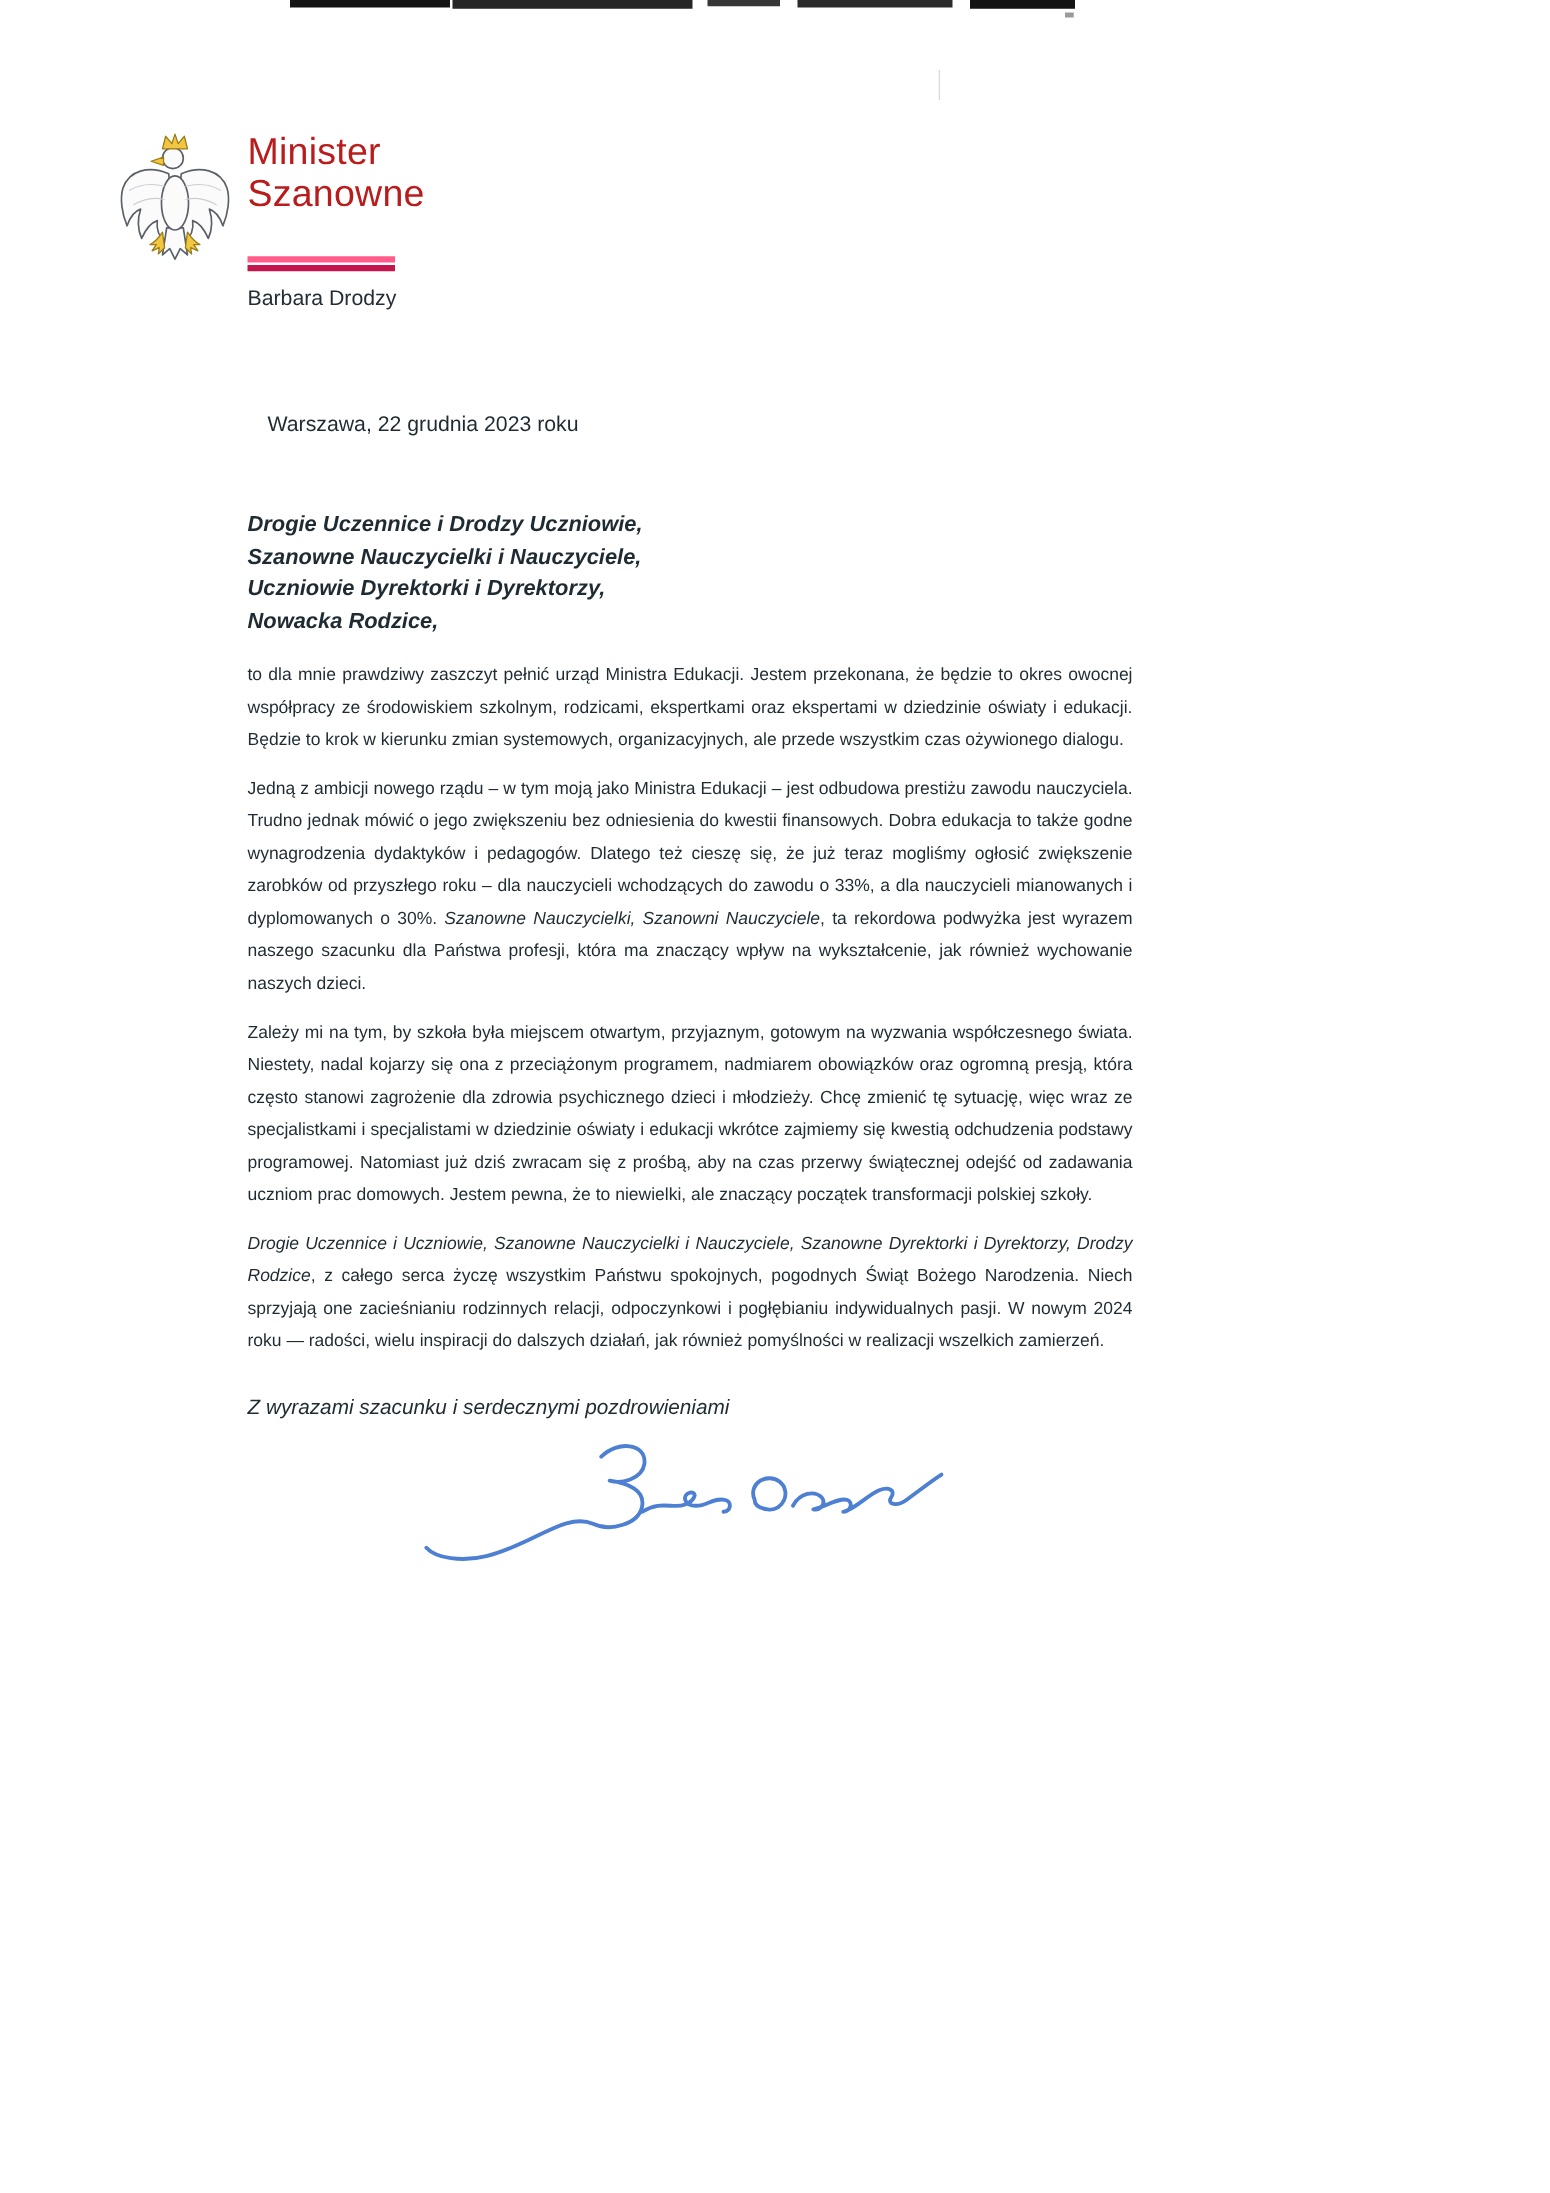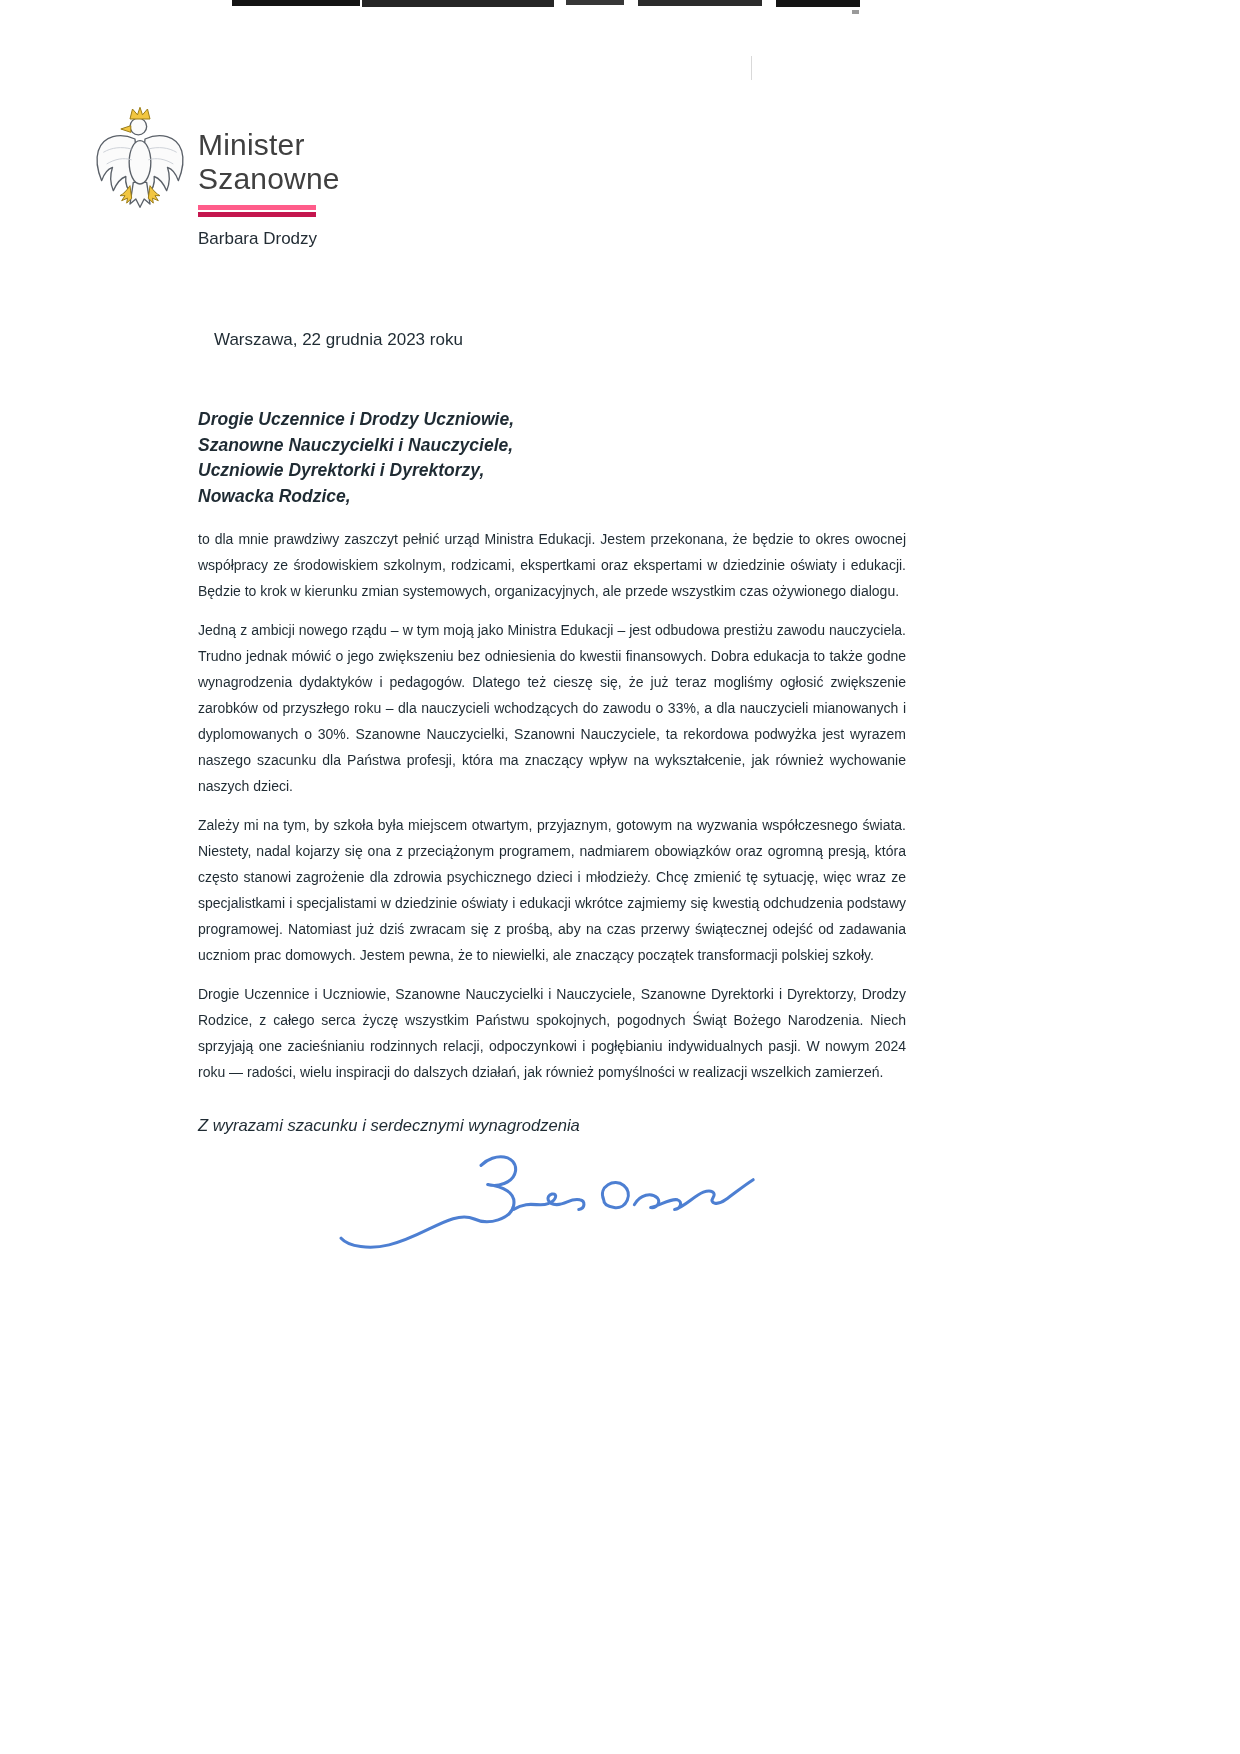--- a/index.html
+++ b/index.html
@@ -27,7 +27,7 @@
 
   
   .eagle { position:absolute; left:90px; top:104px; width:100px; height:114px; }
-  .ministry-title { position:absolute; left:198px; top:128px; font-size:30px; line-height:34px; font-weight:500; color:#404040; letter-spacing:.2px; }
+  .ministry-title { position:absolute; left:198px; top:105px; font-size:30px; line-height:34px; font-weight:500; color:#b91c1c; letter-spacing:.2px; }
   .accent-bars { position:absolute; left:198px; top:205px; width:118px; }
   .accent-bars .bar { height:5px; }
   .bar-pink { background: var(--accent-pink, #ff5c8a); margin-bottom:2px; }

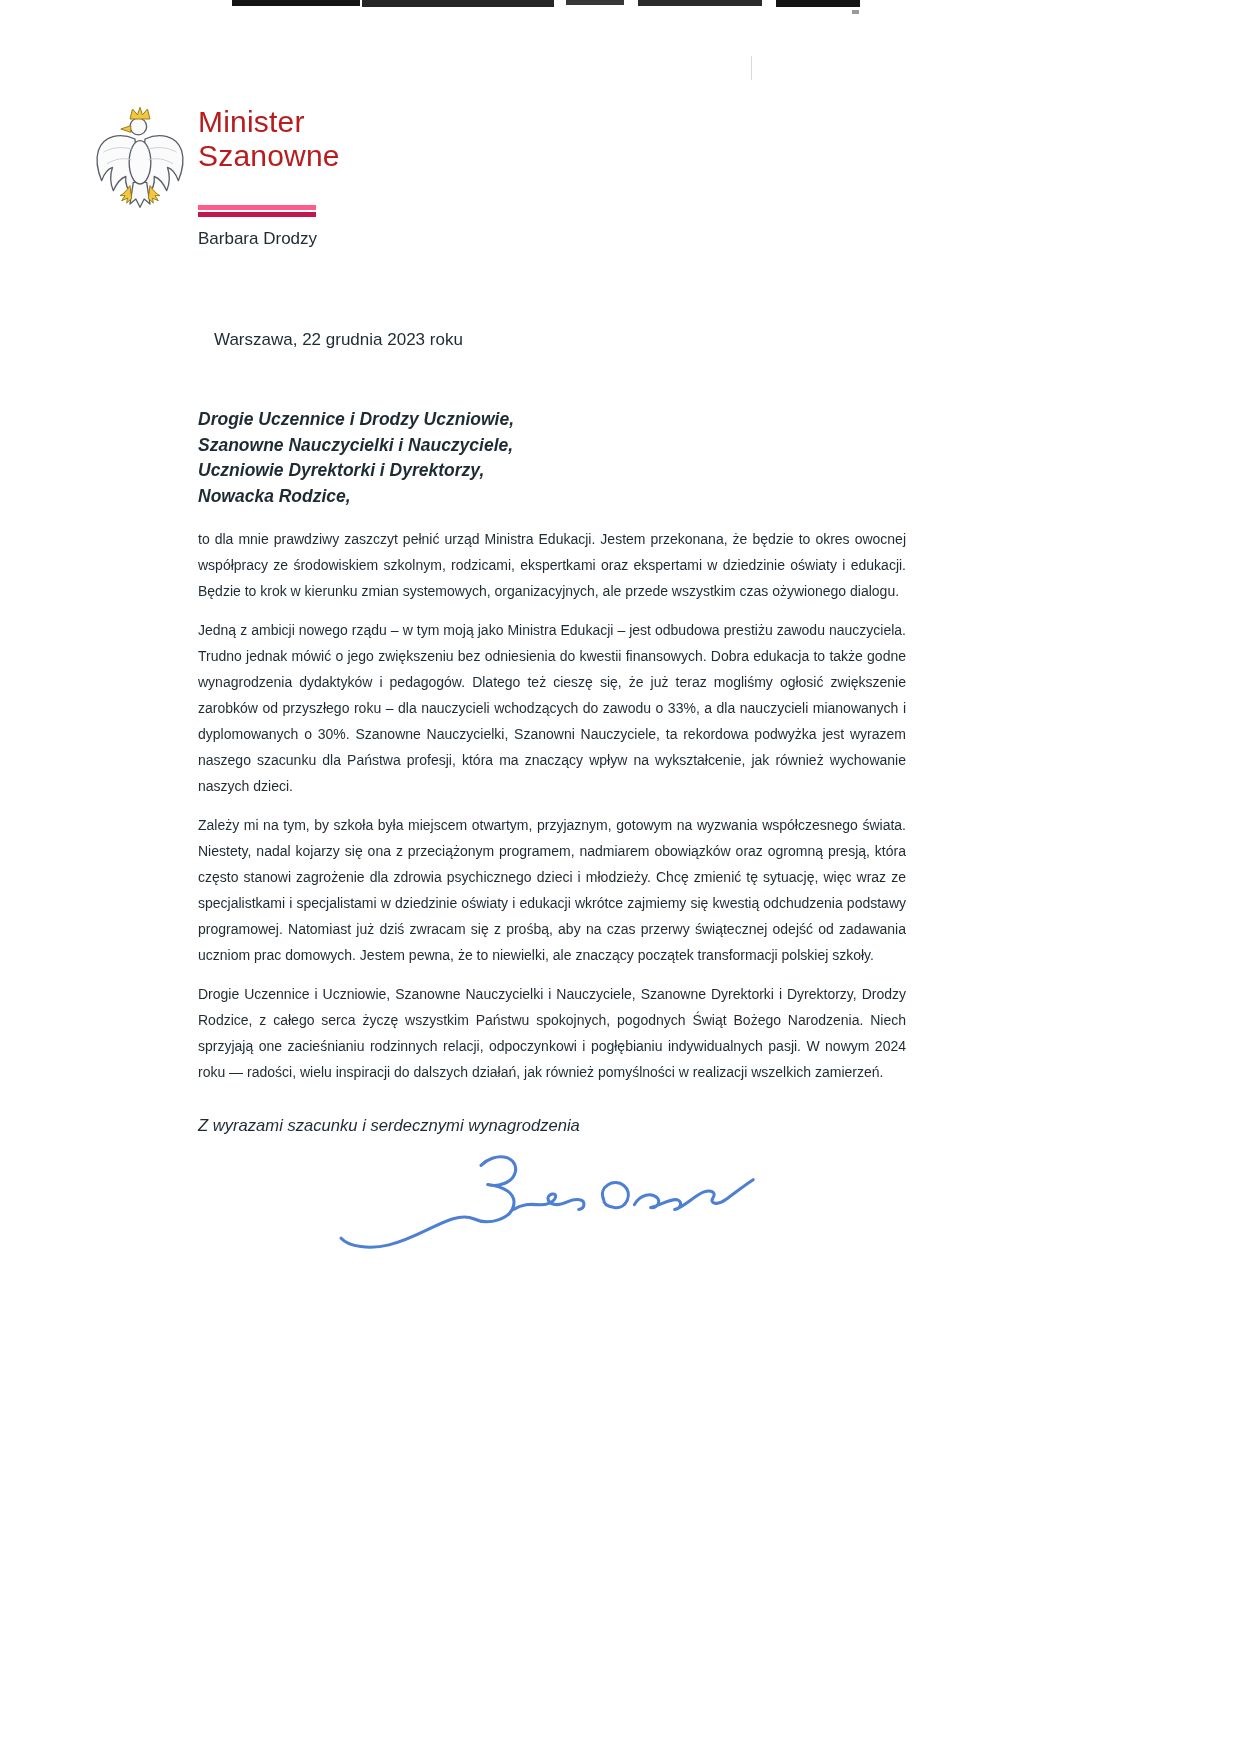--- a/index.html
+++ b/index.html
@@ -40,7 +40,7 @@
   .salutation { margin-top:57px; font-size:17.5px; line-height:25.5px; font-weight:700; font-style:italic; }
   .body-text { margin-top:17px; }
   .body-text p { margin:0 0 13px 0; font-size:14px; line-height:26px; text-align:justify; }
-  .body-text .it { }
+  .body-text .it { font-style: italic; }
   .closing { margin:31px 0 0 0; font-size:16.6px; font-style:italic; }
   .signature { position:relative; margin:14px 0 0 130px; width:445px; height:115px; }
   .signature svg { width:100%; height:100%; }

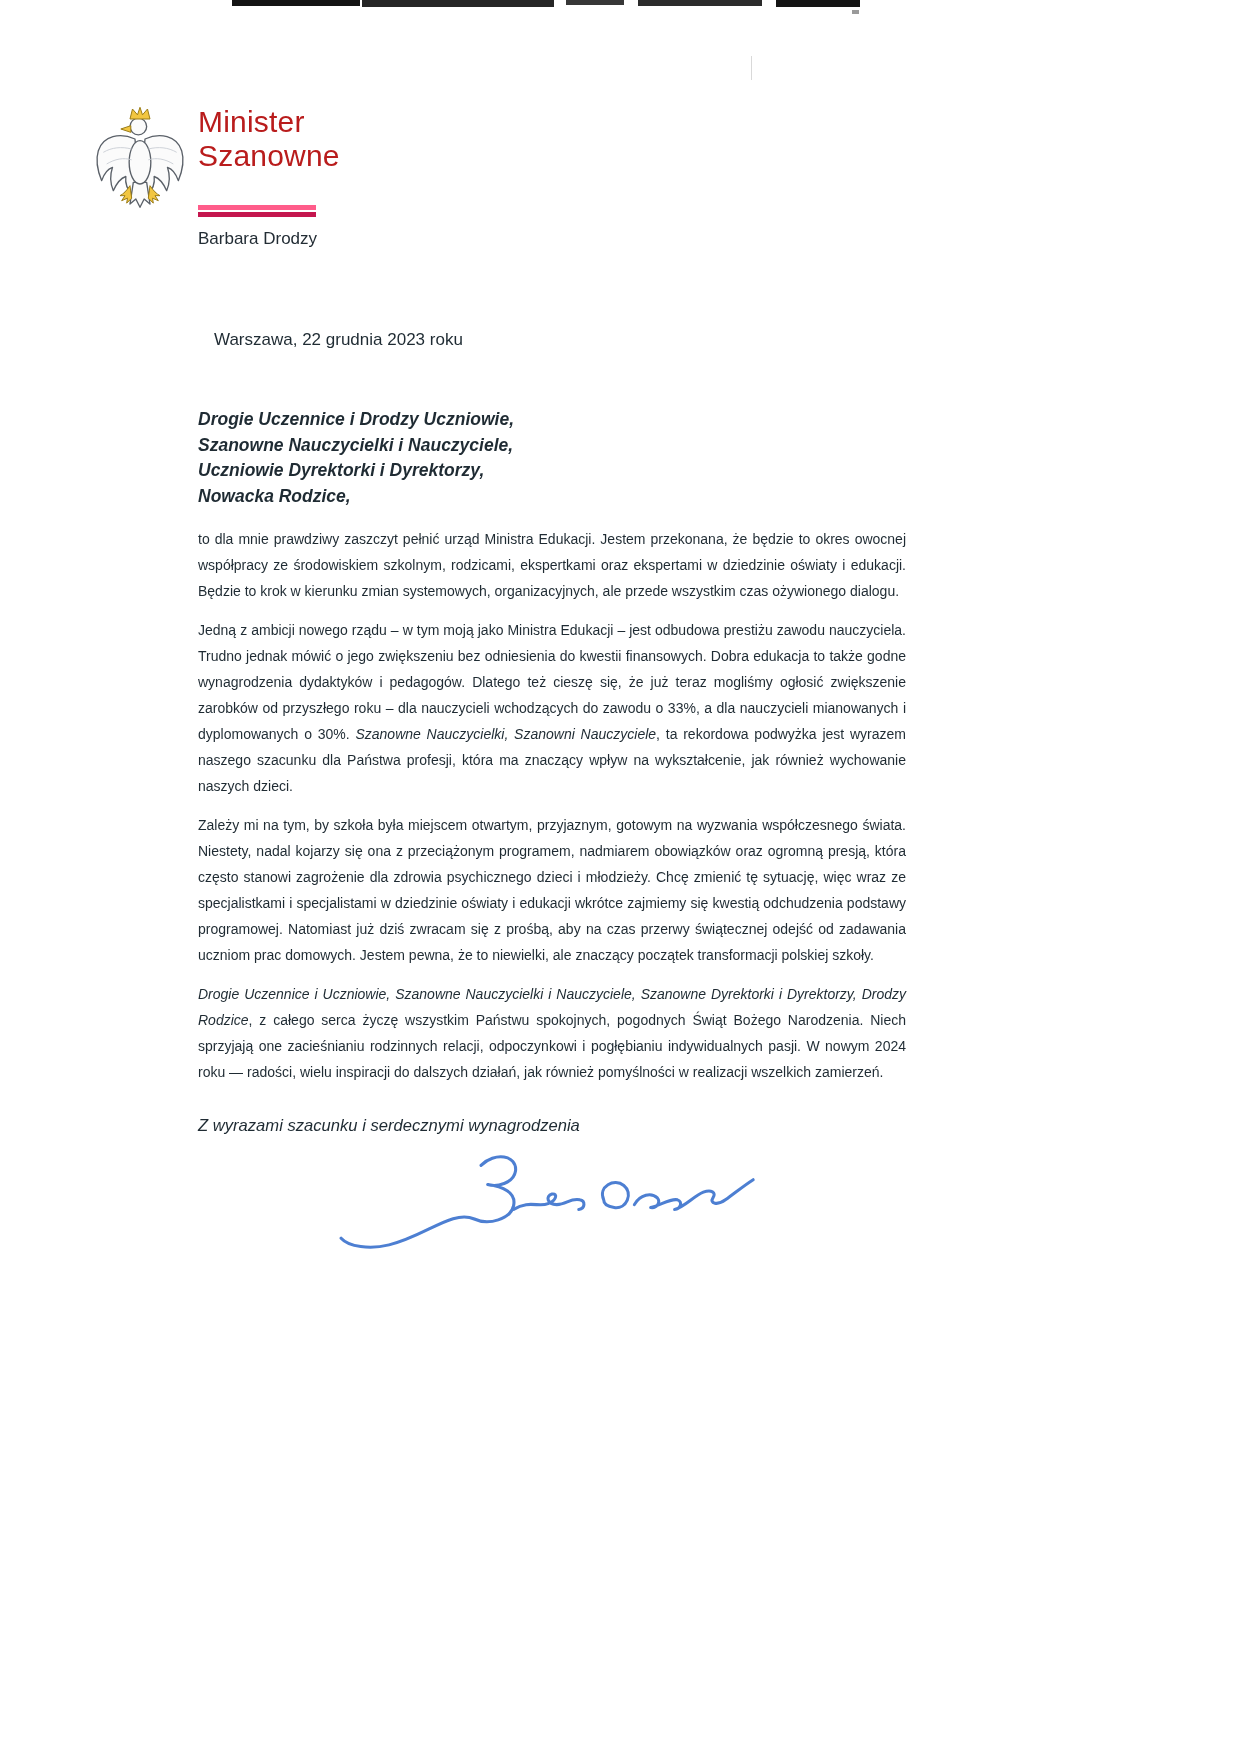--- a/index.html
+++ b/index.html
@@ -115,7 +115,7 @@
         <p><span class="it">Drogie Uczennice i Uczniowie, Szanowne Nauczycielki i Nauczyciele, Szanowne Dyrektorki i Dyrektorzy, Drodzy Rodzice</span><span>, z całego serca życzę wszystkim Państwu spokojnych, pogodnych Świąt Bożego Narodzenia. Niech sprzyjają one zacieśnianiu rodzinnych relacji, odpoczynkowi i pogłębianiu indywidualnych pasji. W nowym 2024 roku — radości, wielu inspiracji do dalszych działań, jak również pomyślności w realizacji wszelkich zamierzeń.</span></p>
       </div>
 
-    <p class="closing">Z wyrazami szacunku i serdecznymi wynagrodzenia</p>
+    <p class="closing">Z wyrazami szacunku i serdecznymi pozdrowieniami</p>
 
     <div class="signature">
       <svg viewBox="0 0 445 120" xmlns="http://www.w3.org/2000/svg" fill="none" stroke="var(--signature-blue,#4d7fd2)" stroke-width="3.2" stroke-linecap="round" stroke-linejoin="round">

